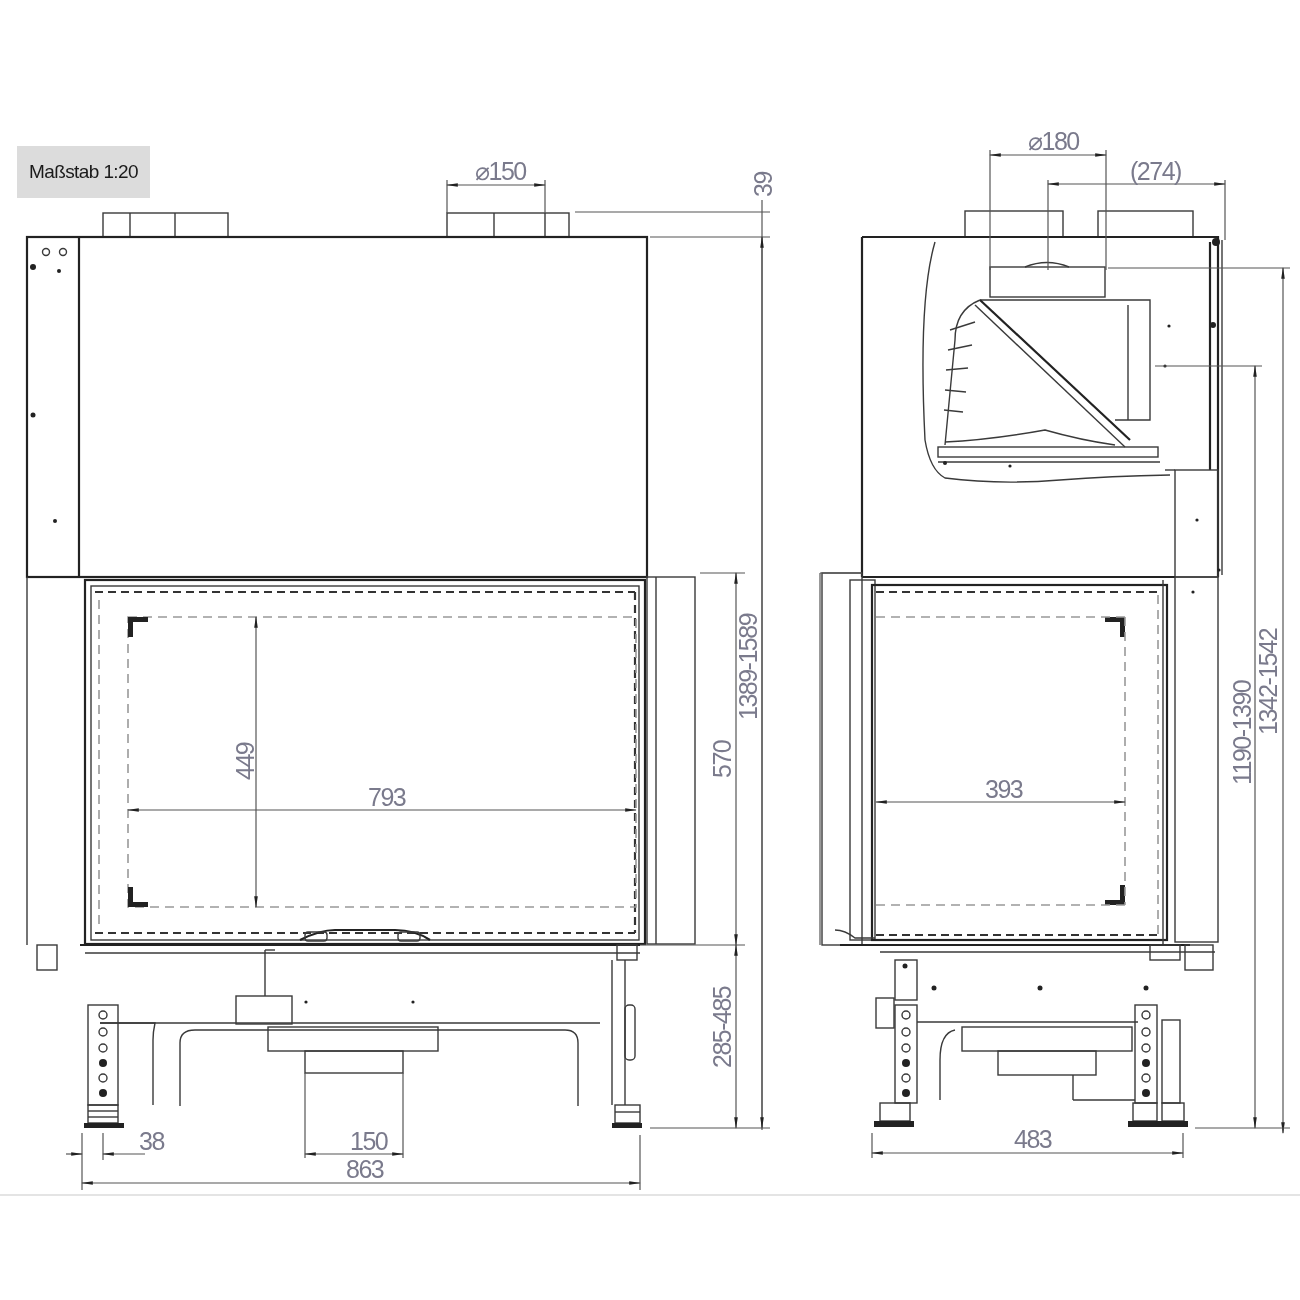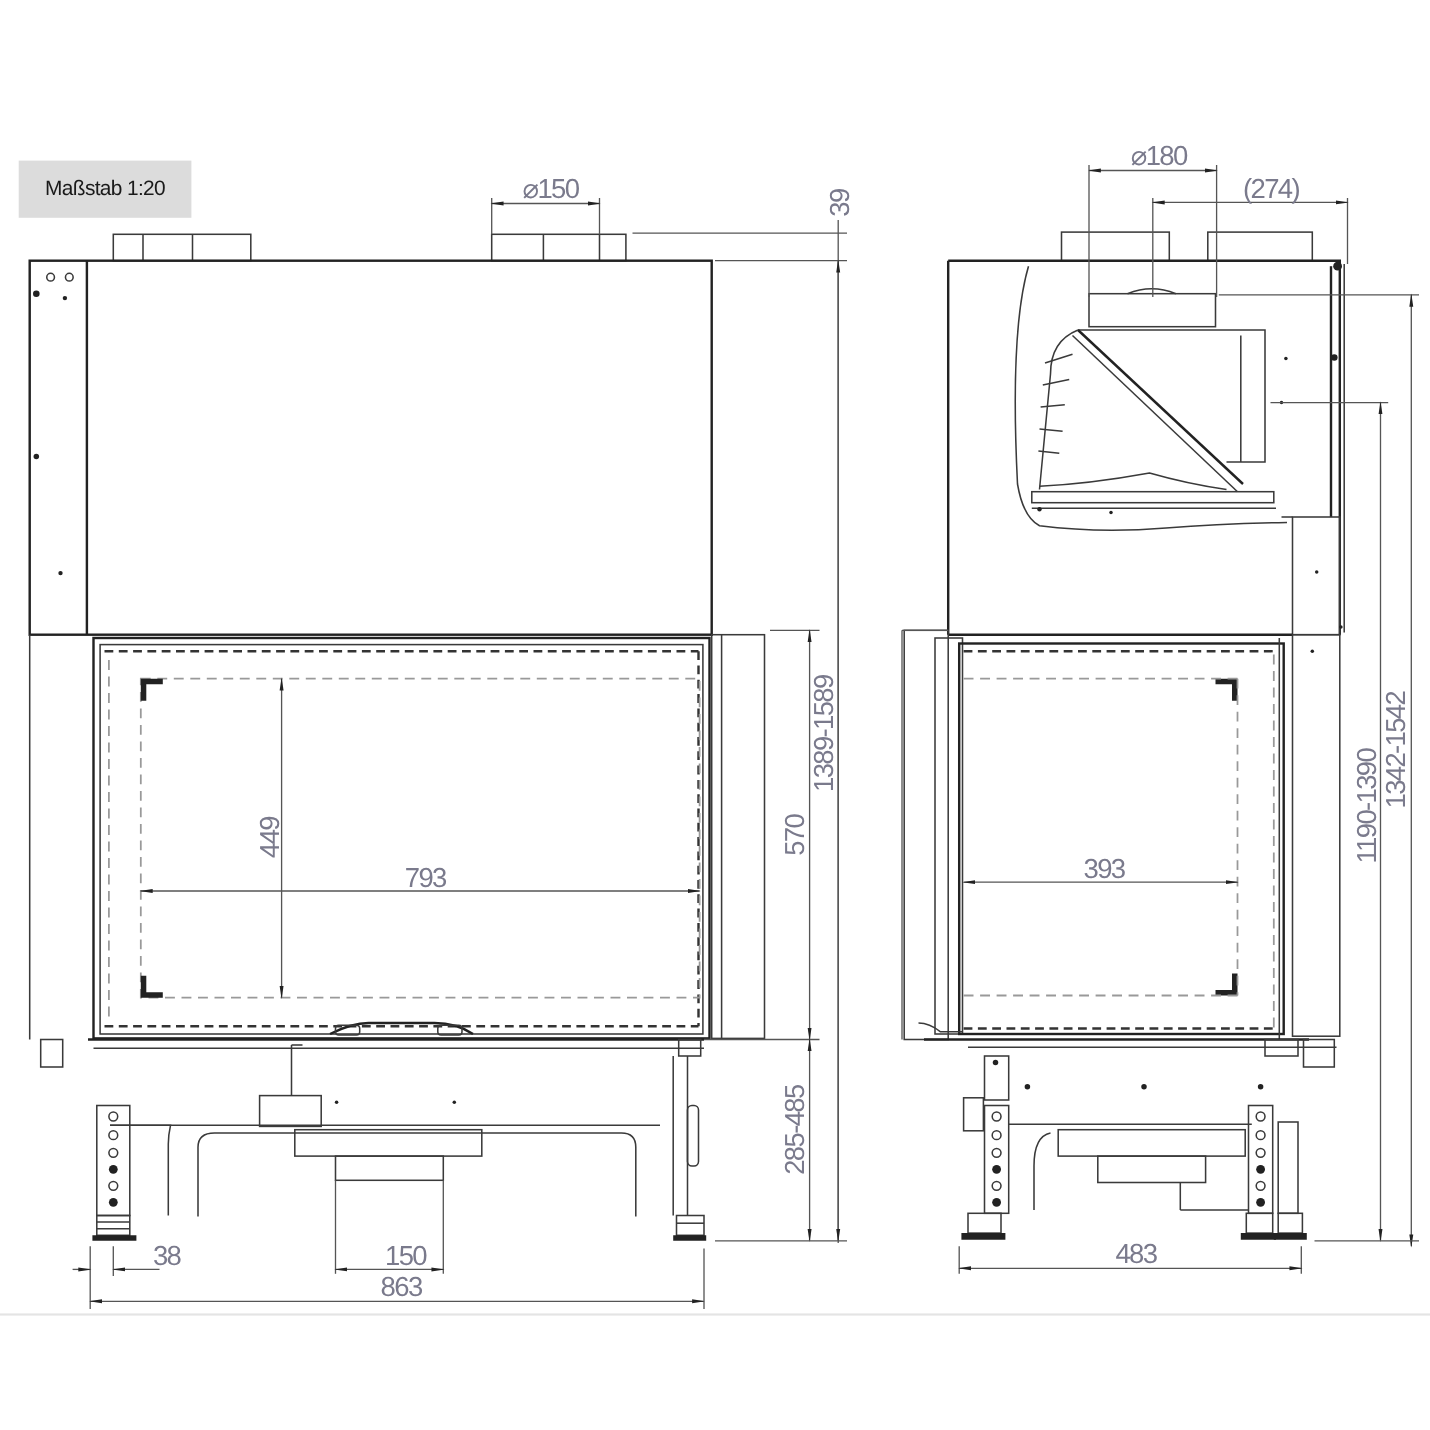--- a/index.html
+++ b/index.html
@@ -6,7 +6,7 @@
   body { width: 1300px; height: 1300px; position: relative; overflow: hidden; font-family: "Liberation Sans", sans-serif; }
   #drawing { position: absolute; left: 0; top: 0; width: 1300px; height: 1300px; }
   .scale-badge {
-    position: absolute; left: 17px; top: 146px; width: 157px; height: 52px;
+    position: absolute; left: 17px; top: 146px; width: 133px; height: 52px;
     background: #dcdcdc; color: #1a1a1a; font-family: "Liberation Sans", sans-serif;
     font-size: 19px; font-stretch: condensed; letter-spacing: -0.6px;
     display: flex; align-items: center; justify-content: center; box-sizing: border-box;

